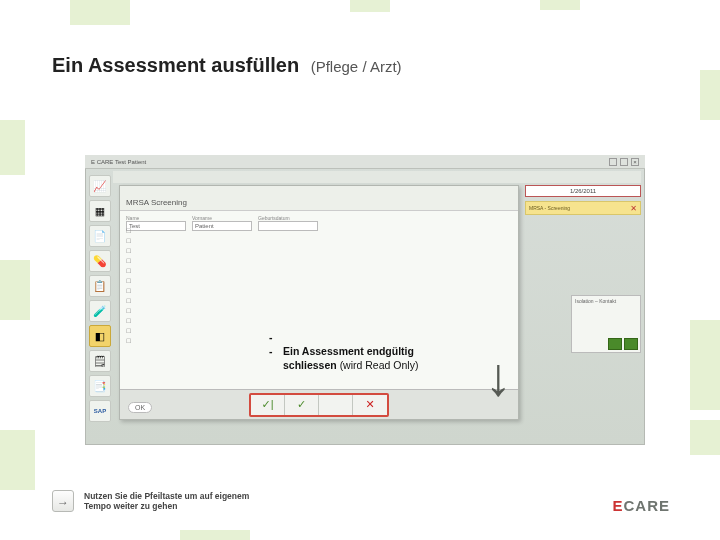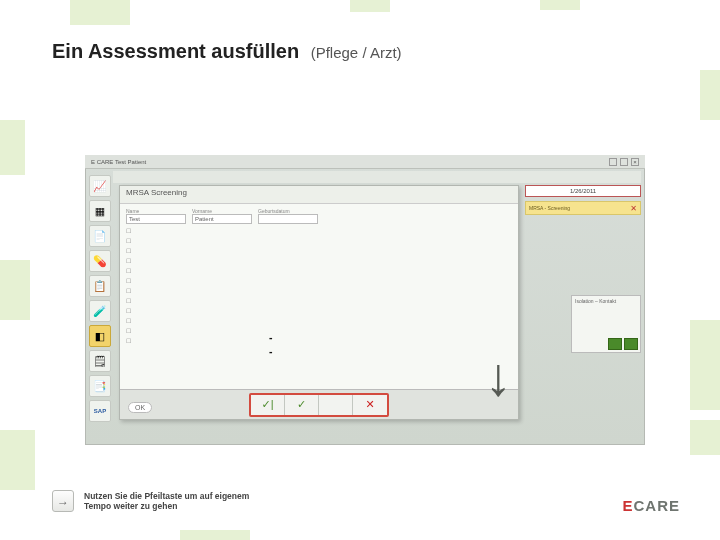--- a/index.html
+++ b/index.html
@@ -38,7 +38,7 @@
   
   .slide-title {
     position: absolute;
-    left: 52px; top: 40px;
+    left: 52px; top: 54px;
     font-size: 20px;
     font-weight: 700;
     color: #222;

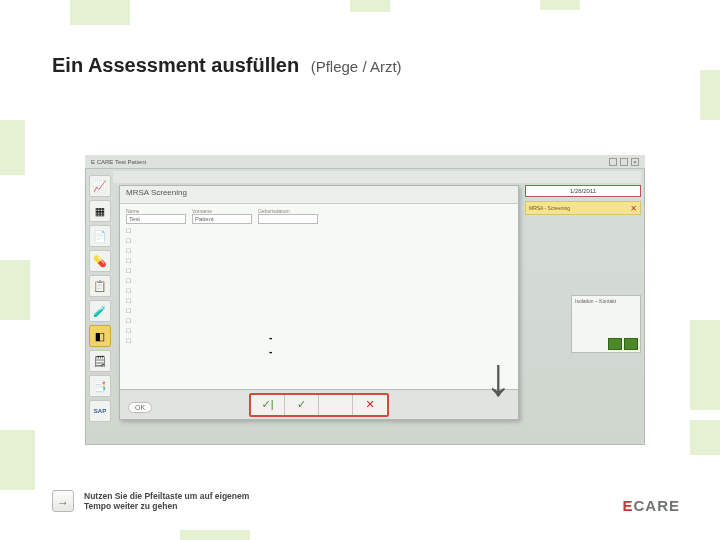--- a/index.html
+++ b/index.html
@@ -98,7 +98,7 @@
   }
   .panel-head{
     height:18px; background:#edf0ea; border-bottom:1px solid #ccc;
-    font-size:8px; padding:2px 6px; color:#555;
+    font-size:8px; padding:12px 6px; color:#555;
   }
   .panel-fields{
     display:flex; gap:6px; padding:4px 6px; font-size:6px; color:#666;

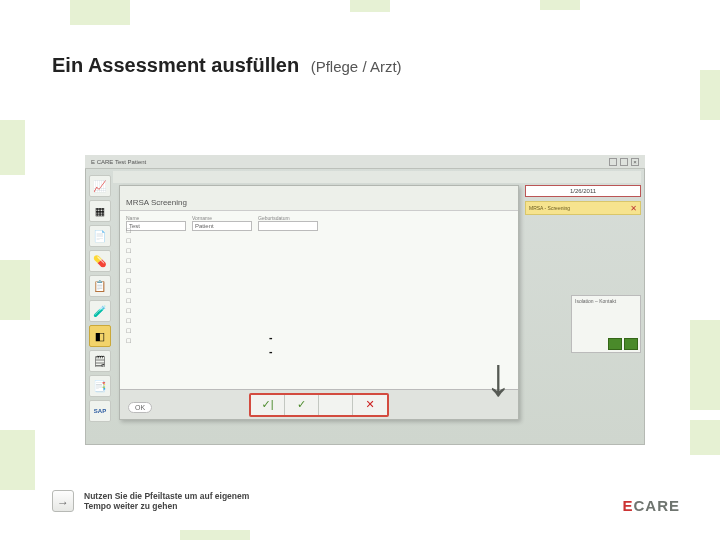--- a/index.html
+++ b/index.html
@@ -336,6 +336,11 @@
       </li>
       <li>
         <span class="dash">-</span>
+        <span class="txt">
+          <span>Ein Assessment endgültig</span><br>
+          <span>schliessen</span>
+          <span class="light">(wird Read Only)</span>
+        </span>
       </li>
     </ul>
   </div>

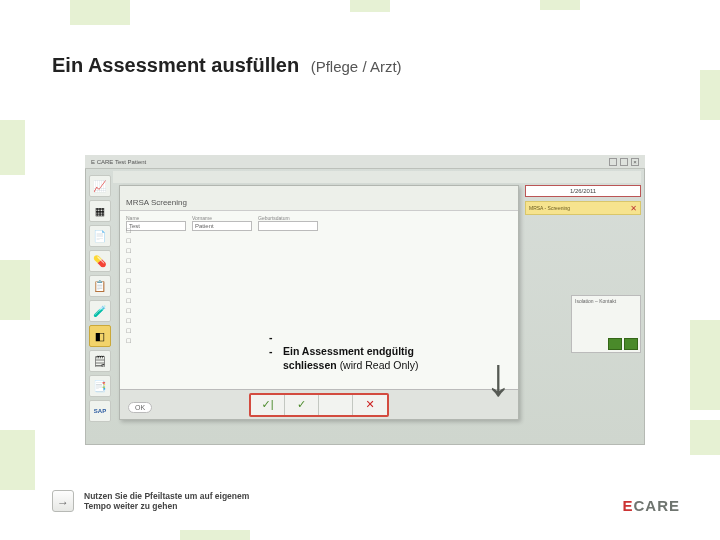--- a/index.html
+++ b/index.html
@@ -193,7 +193,7 @@
   .hint .txt{font-size:8.5px; color:#444; max-width:170px; line-height:1.2;font-weight:bold;}
 
   .brand{
-    position:absolute; right:40px; bottom:26px;
+    position:absolute; right:50px; bottom:26px;
     font-size:15px; font-weight:800; letter-spacing:1px;
     color:#6f7570; z-index:3;
   }

